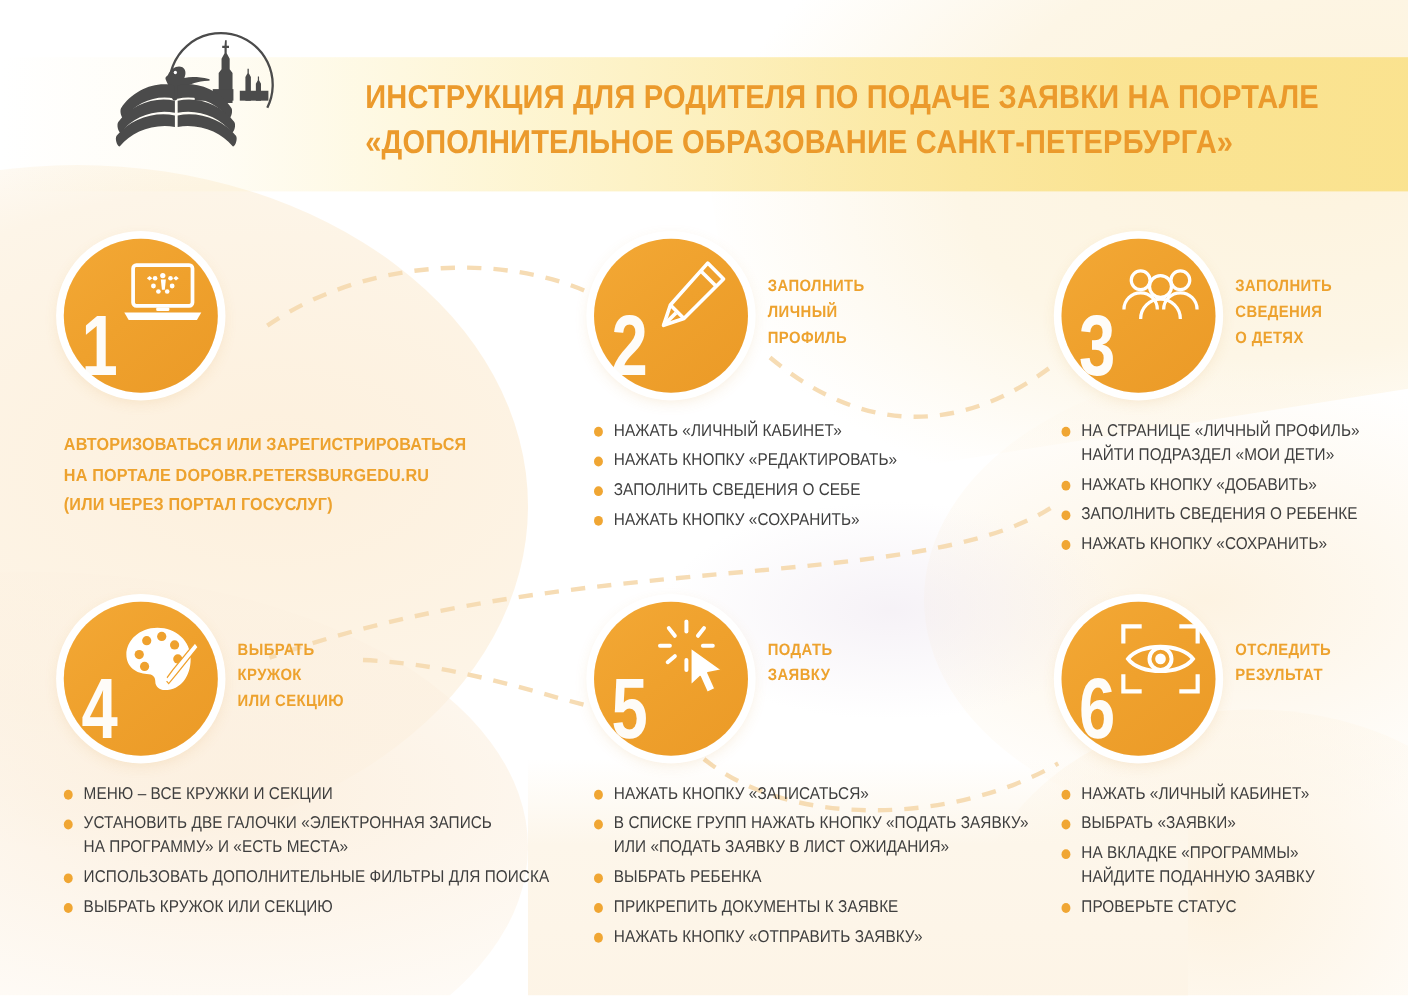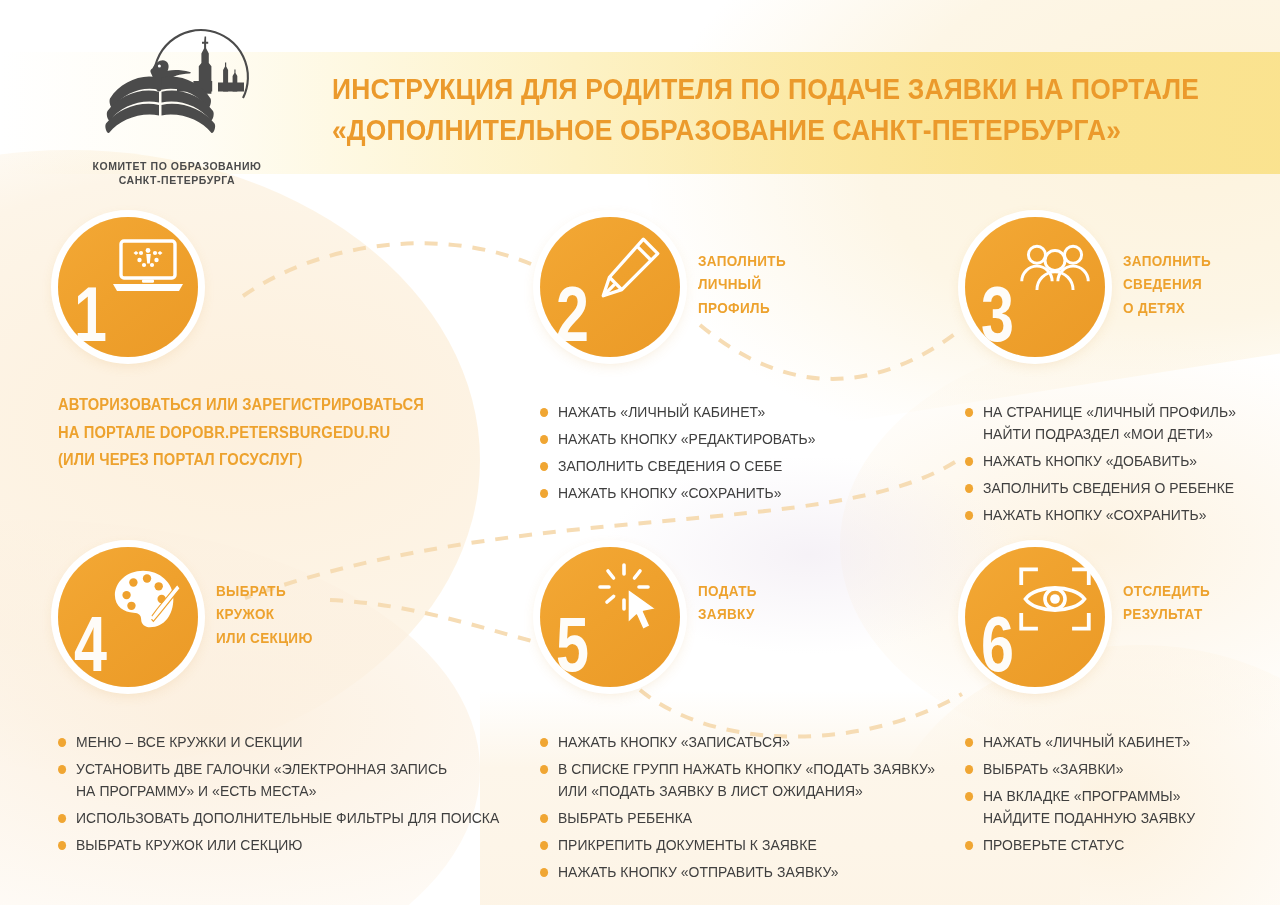--- a/index.html
+++ b/index.html
@@ -295,10 +295,6 @@
         </g>
       </svg>
     </span>
-    <div class="logo-caption">
-      <span>КОМИТЕТ ПО ОБРАЗОВАНИЮ</span><br>
-      <span>САНКТ-ПЕТЕРБУРГА</span>
-    </div>
   </div>
 
   <h1 class="main-title">

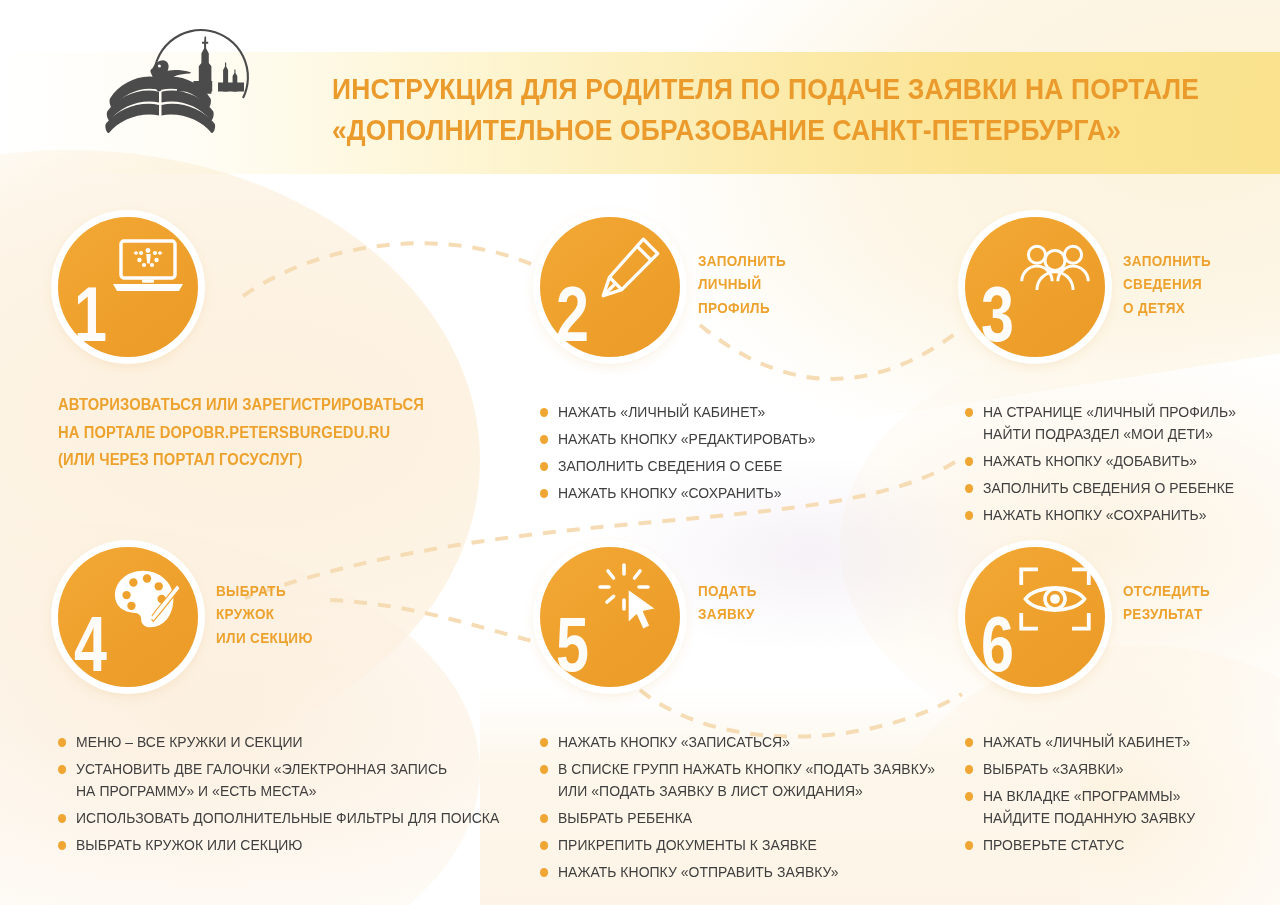--- a/index.html
+++ b/index.html
@@ -200,7 +200,7 @@
 
   
   .bullets {
-    margin-top: 36px;
+    margin-top: 16px;
     list-style: none;
   }
   .bullets li {

